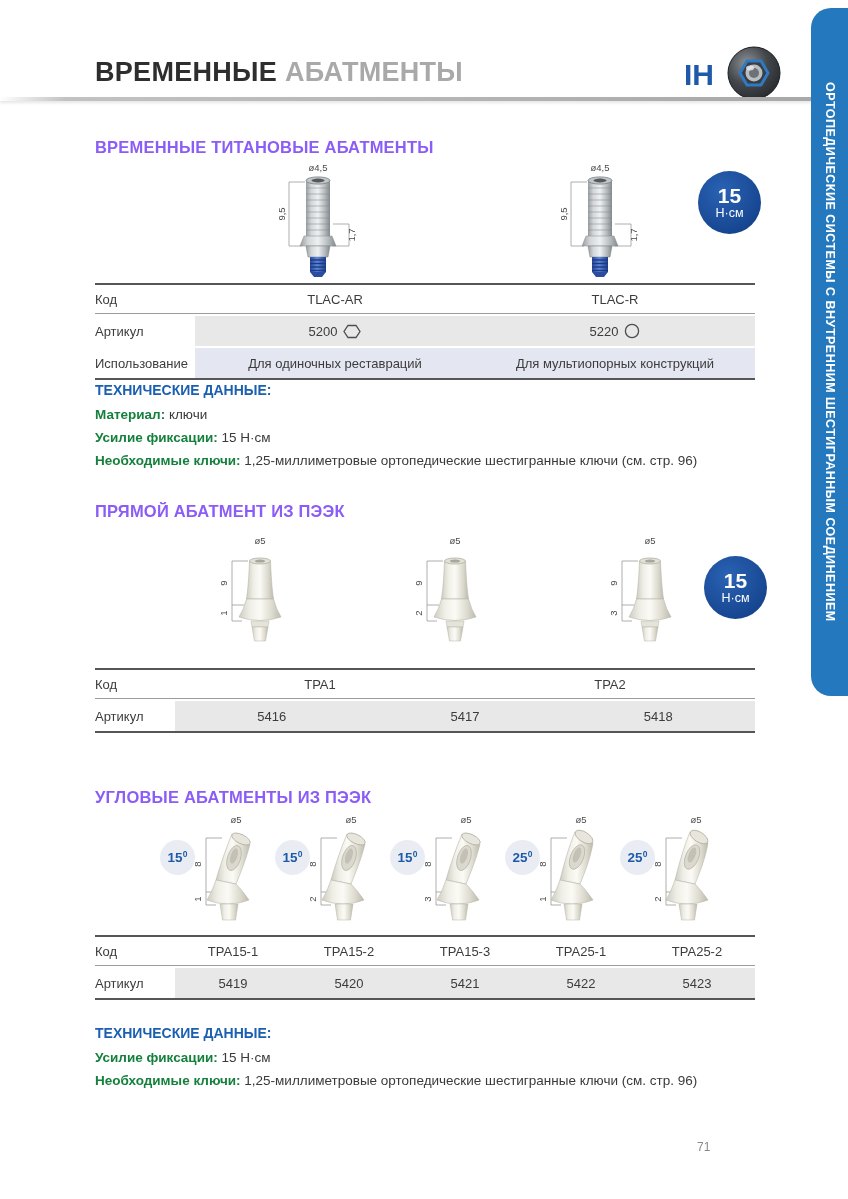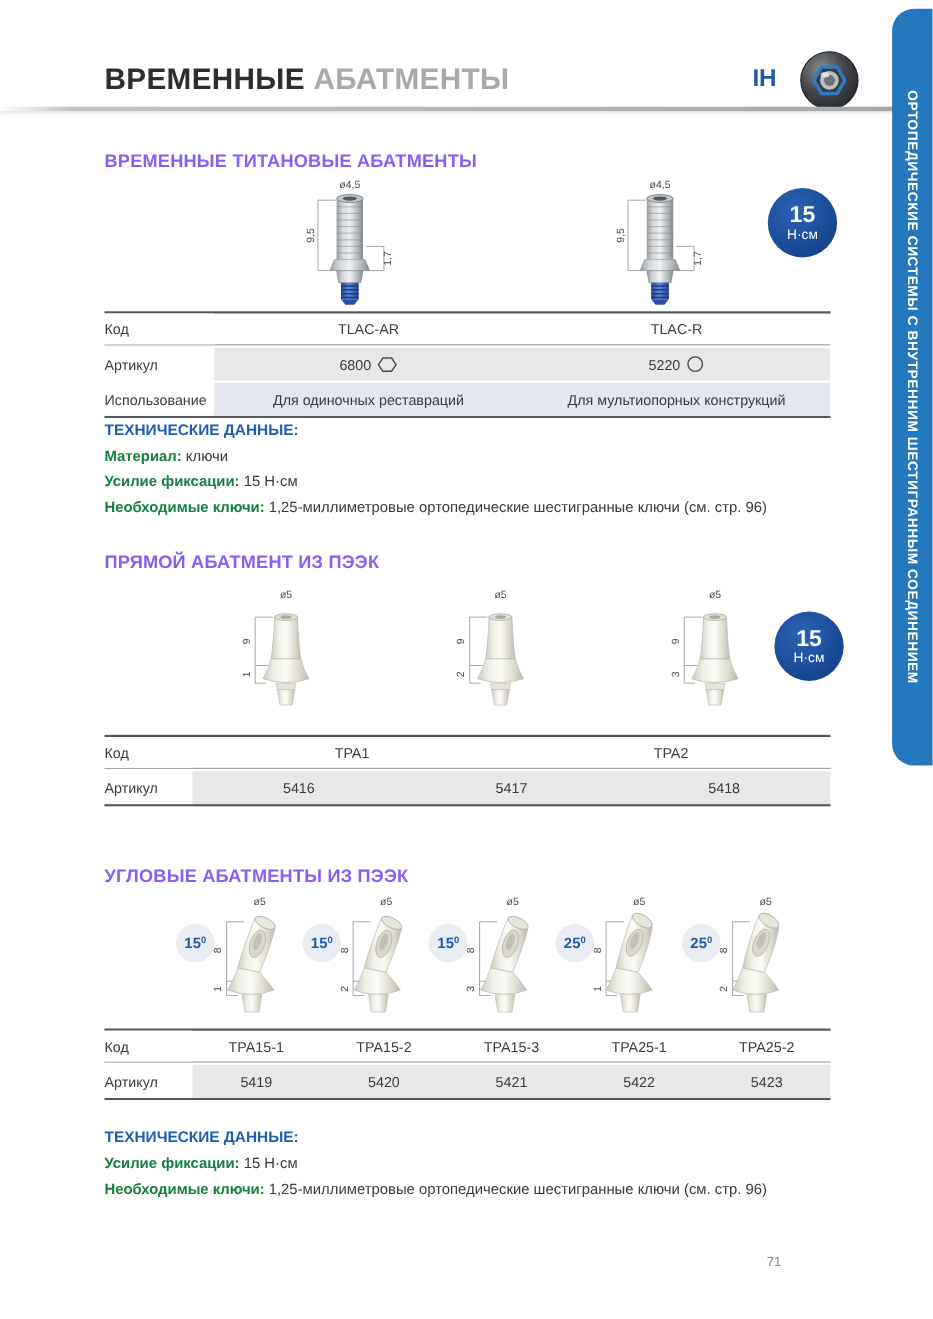--- a/index.html
+++ b/index.html
@@ -10,7 +10,7 @@
   .main-title { position:absolute; left:95px; top:57px; font-size:27px; font-weight:bold; letter-spacing:.3px; white-space:nowrap; }
   .main-title .t-bold { color:#2e2e2e; }
   .main-title .t-light { color:#a9a9a9; }
-  .logo-ih { position:absolute; left:684px; top:58px; font-size:22px; font-weight:bold; color:#1e5aa8; }
+  .logo-ih { position:absolute; left:684px; top:58px; font-size:30px; font-weight:bold; color:#1e5aa8; }
   .bolt-icon { position:absolute; left:727px; top:46px; }
   .divider { position:absolute; left:0; top:97px; width:812px; height:4px;
              background:linear-gradient(to right, rgba(195,195,195,0) 0%, #c2c2c2 8%, #a8a8a8 100%);

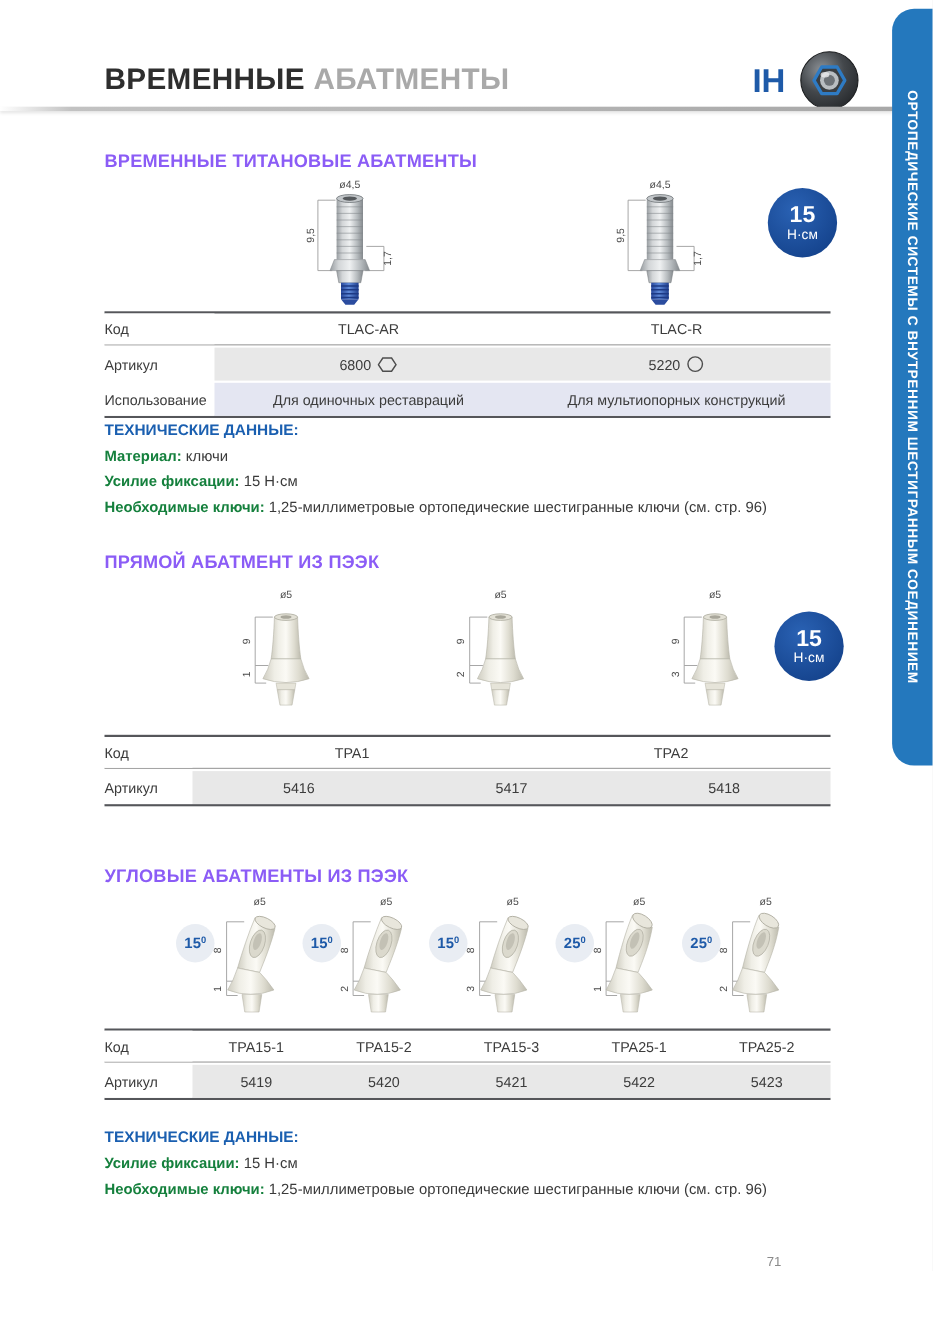--- a/index.html
+++ b/index.html
@@ -192,7 +192,7 @@
       <div class="lbl">Артикул</div>
       <div class="band gray">
         <div class="cell">
-          <span>6800</span>
+          <span>5200</span>
           <svg width="18" height="15" viewBox="0 0 18 15">
               <polygon points="5,1.5 13,1.5 17,7.5 13,13.5 5,13.5 1,7.5" fill="none" stroke="#4d4d4d" stroke-width="1.3"></polygon>
             </svg>

